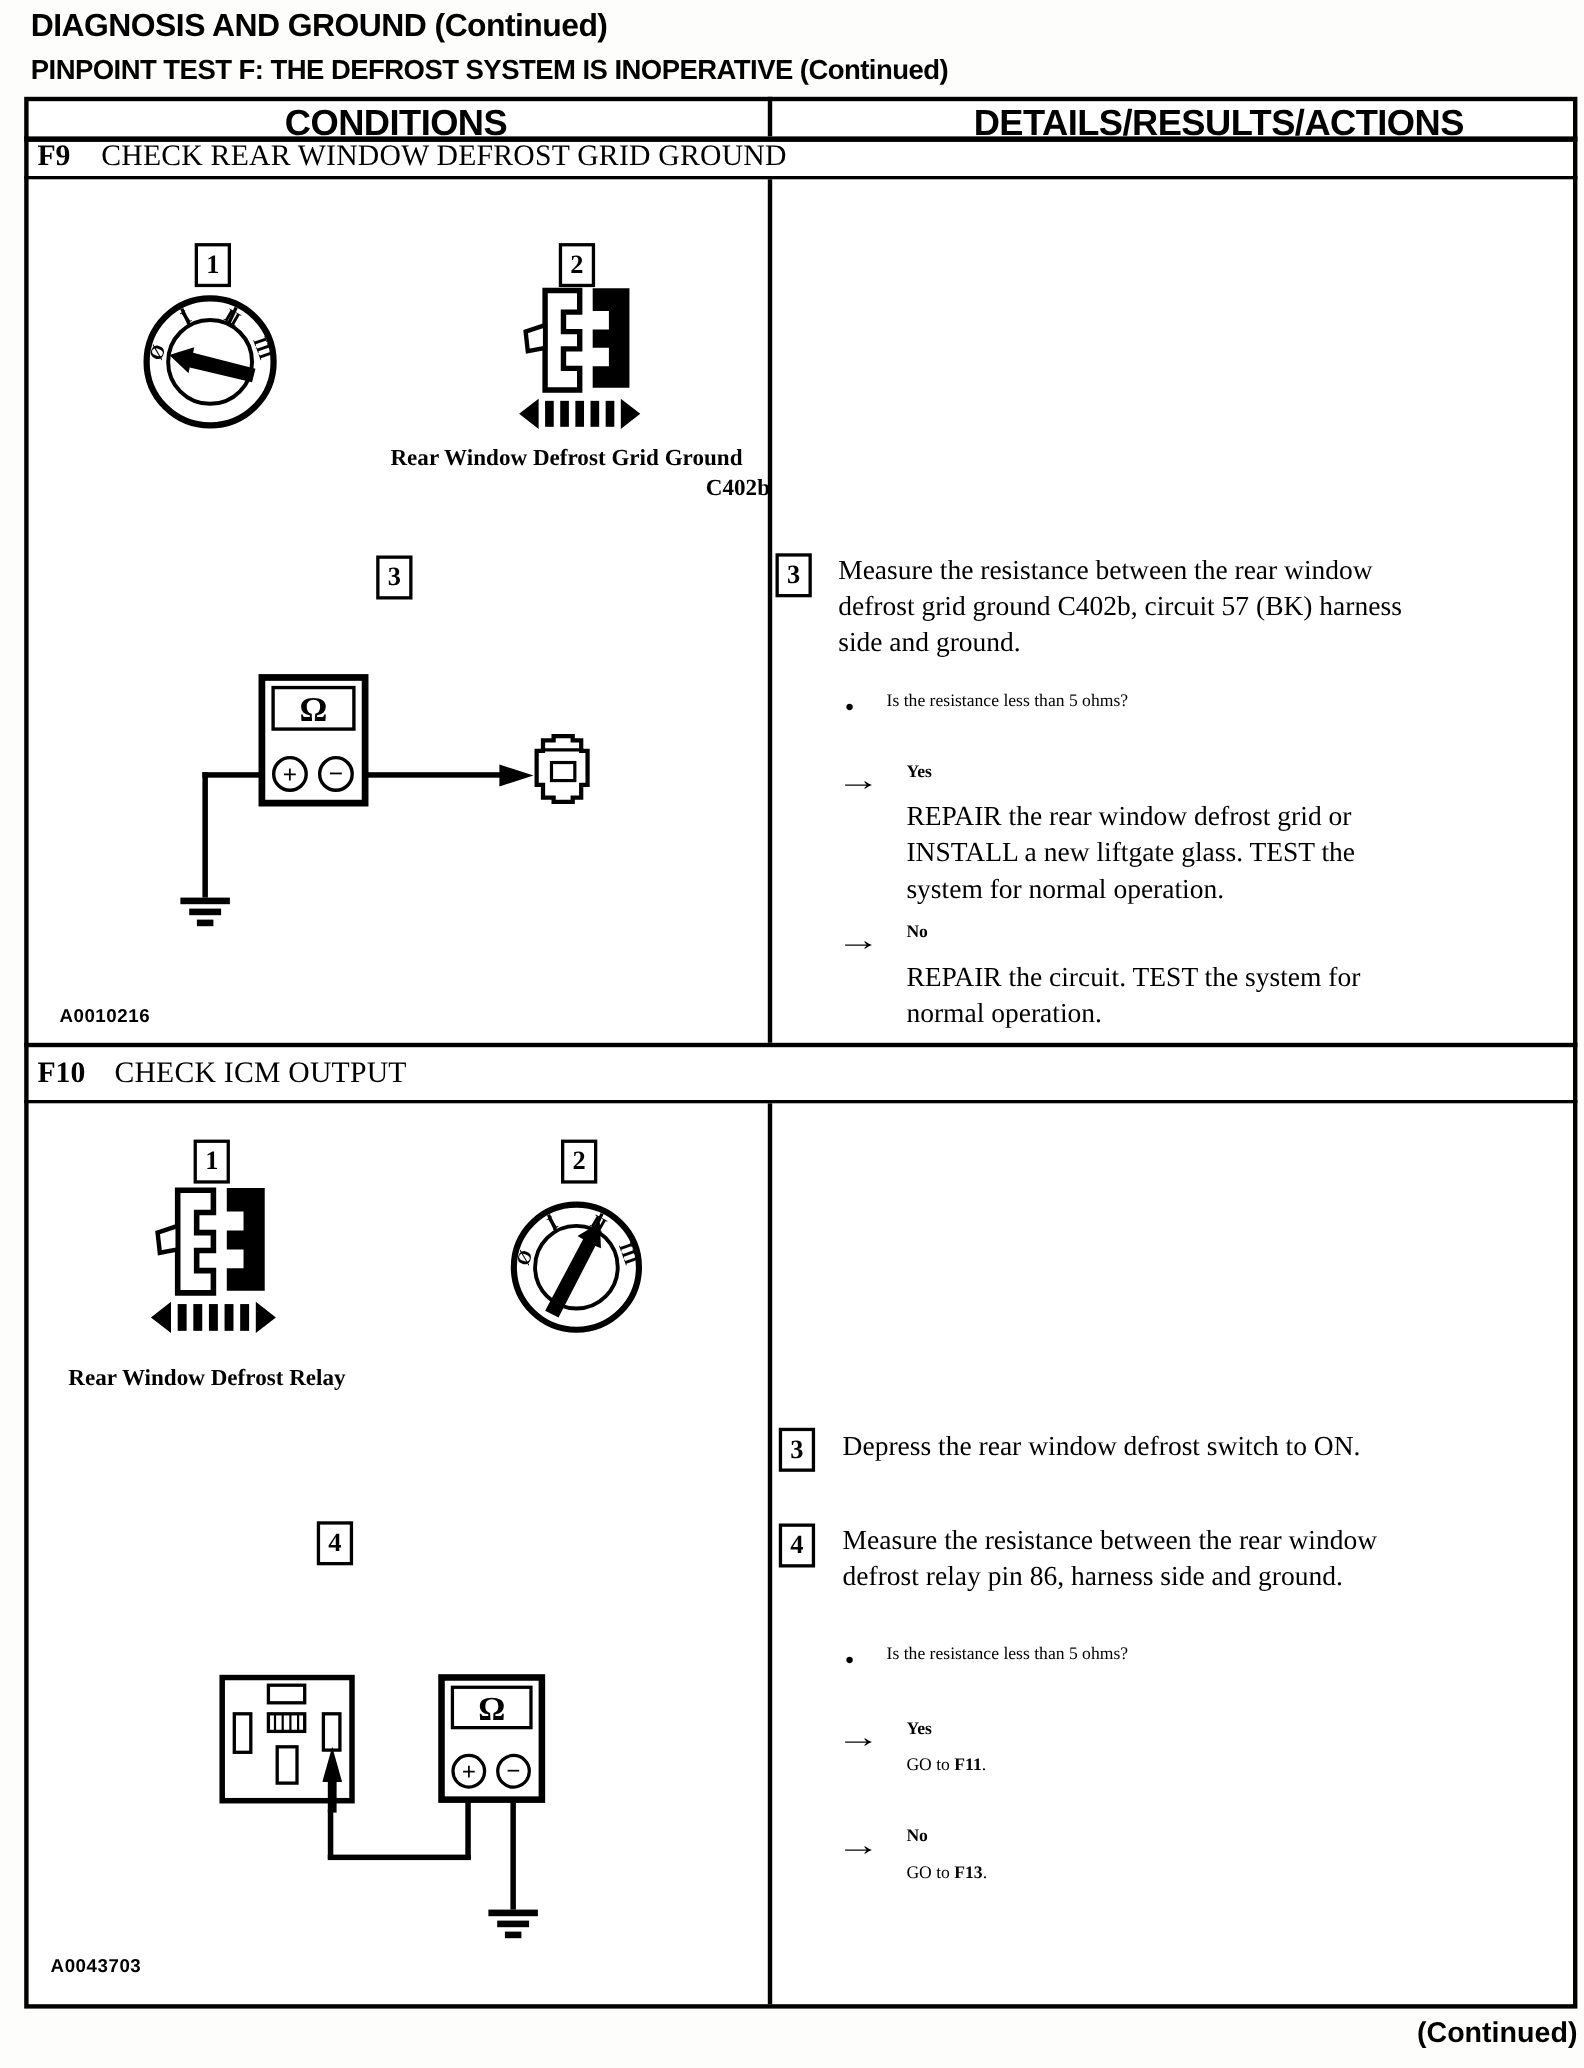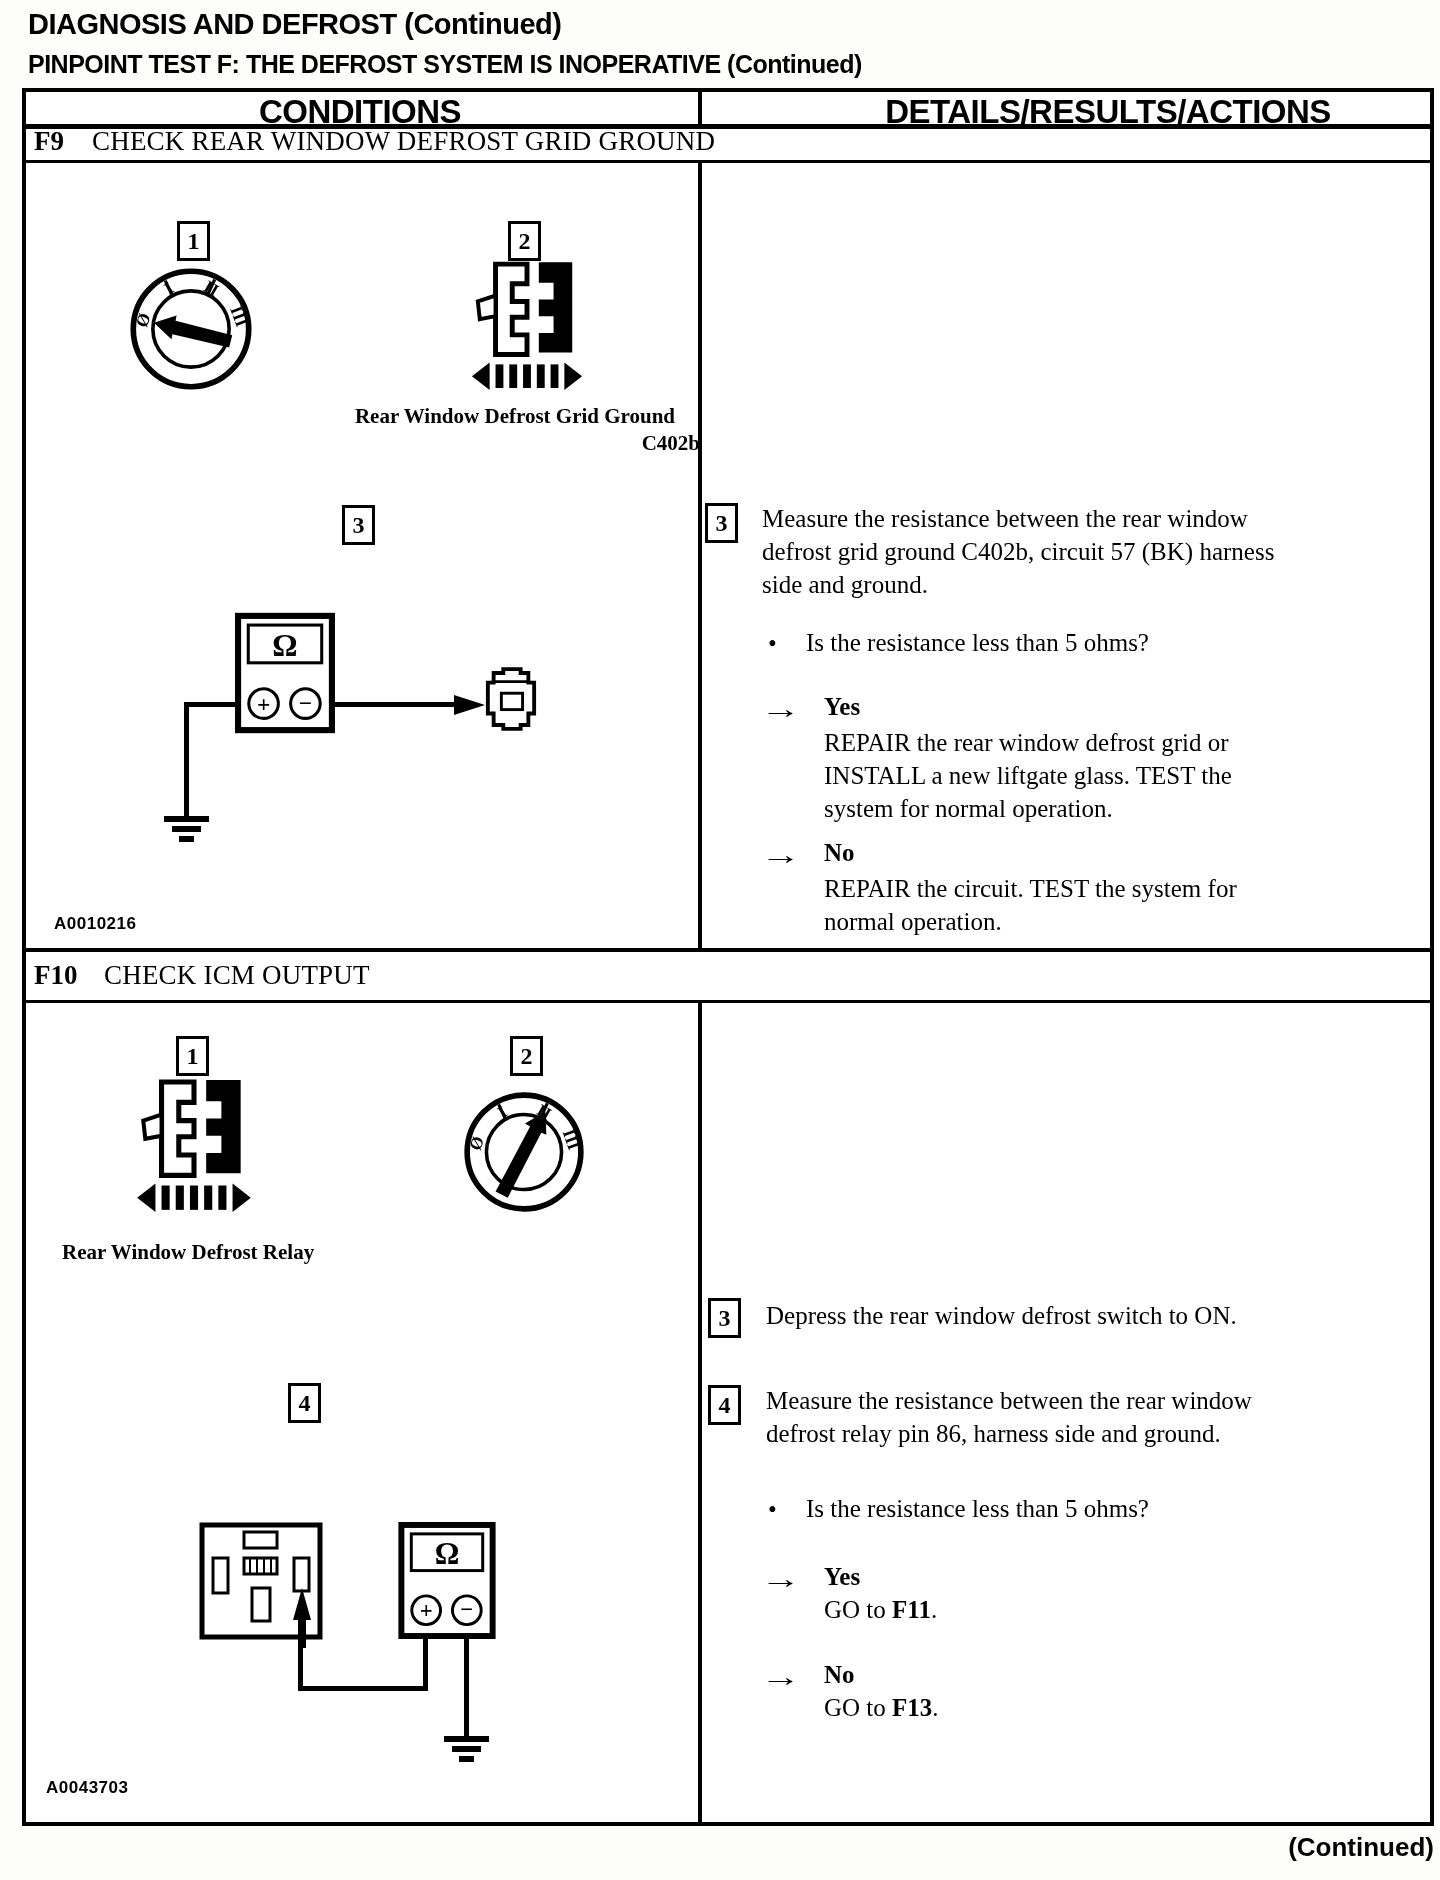--- a/index.html
+++ b/index.html
@@ -35,7 +35,7 @@
 </head>
 <body>
 
-<div class="abs doc-title" style="left:28px;top:8px;">DIAGNOSIS AND DEFROST (Continued)</div>
+<div class="abs doc-title" style="left:28px;top:8px;">DIAGNOSIS AND GROUND (Continued)</div>
 <div class="abs doc-subtitle" style="left:28px;top:50px;">PINPOINT TEST F:  THE DEFROST SYSTEM IS INOPERATIVE (Continued)</div>
 
 <div class="abs" style="left:22px;top:88px;width:1412px;height:1738px;border:4px solid #000;box-sizing:border-box;background:#fff;"></div>

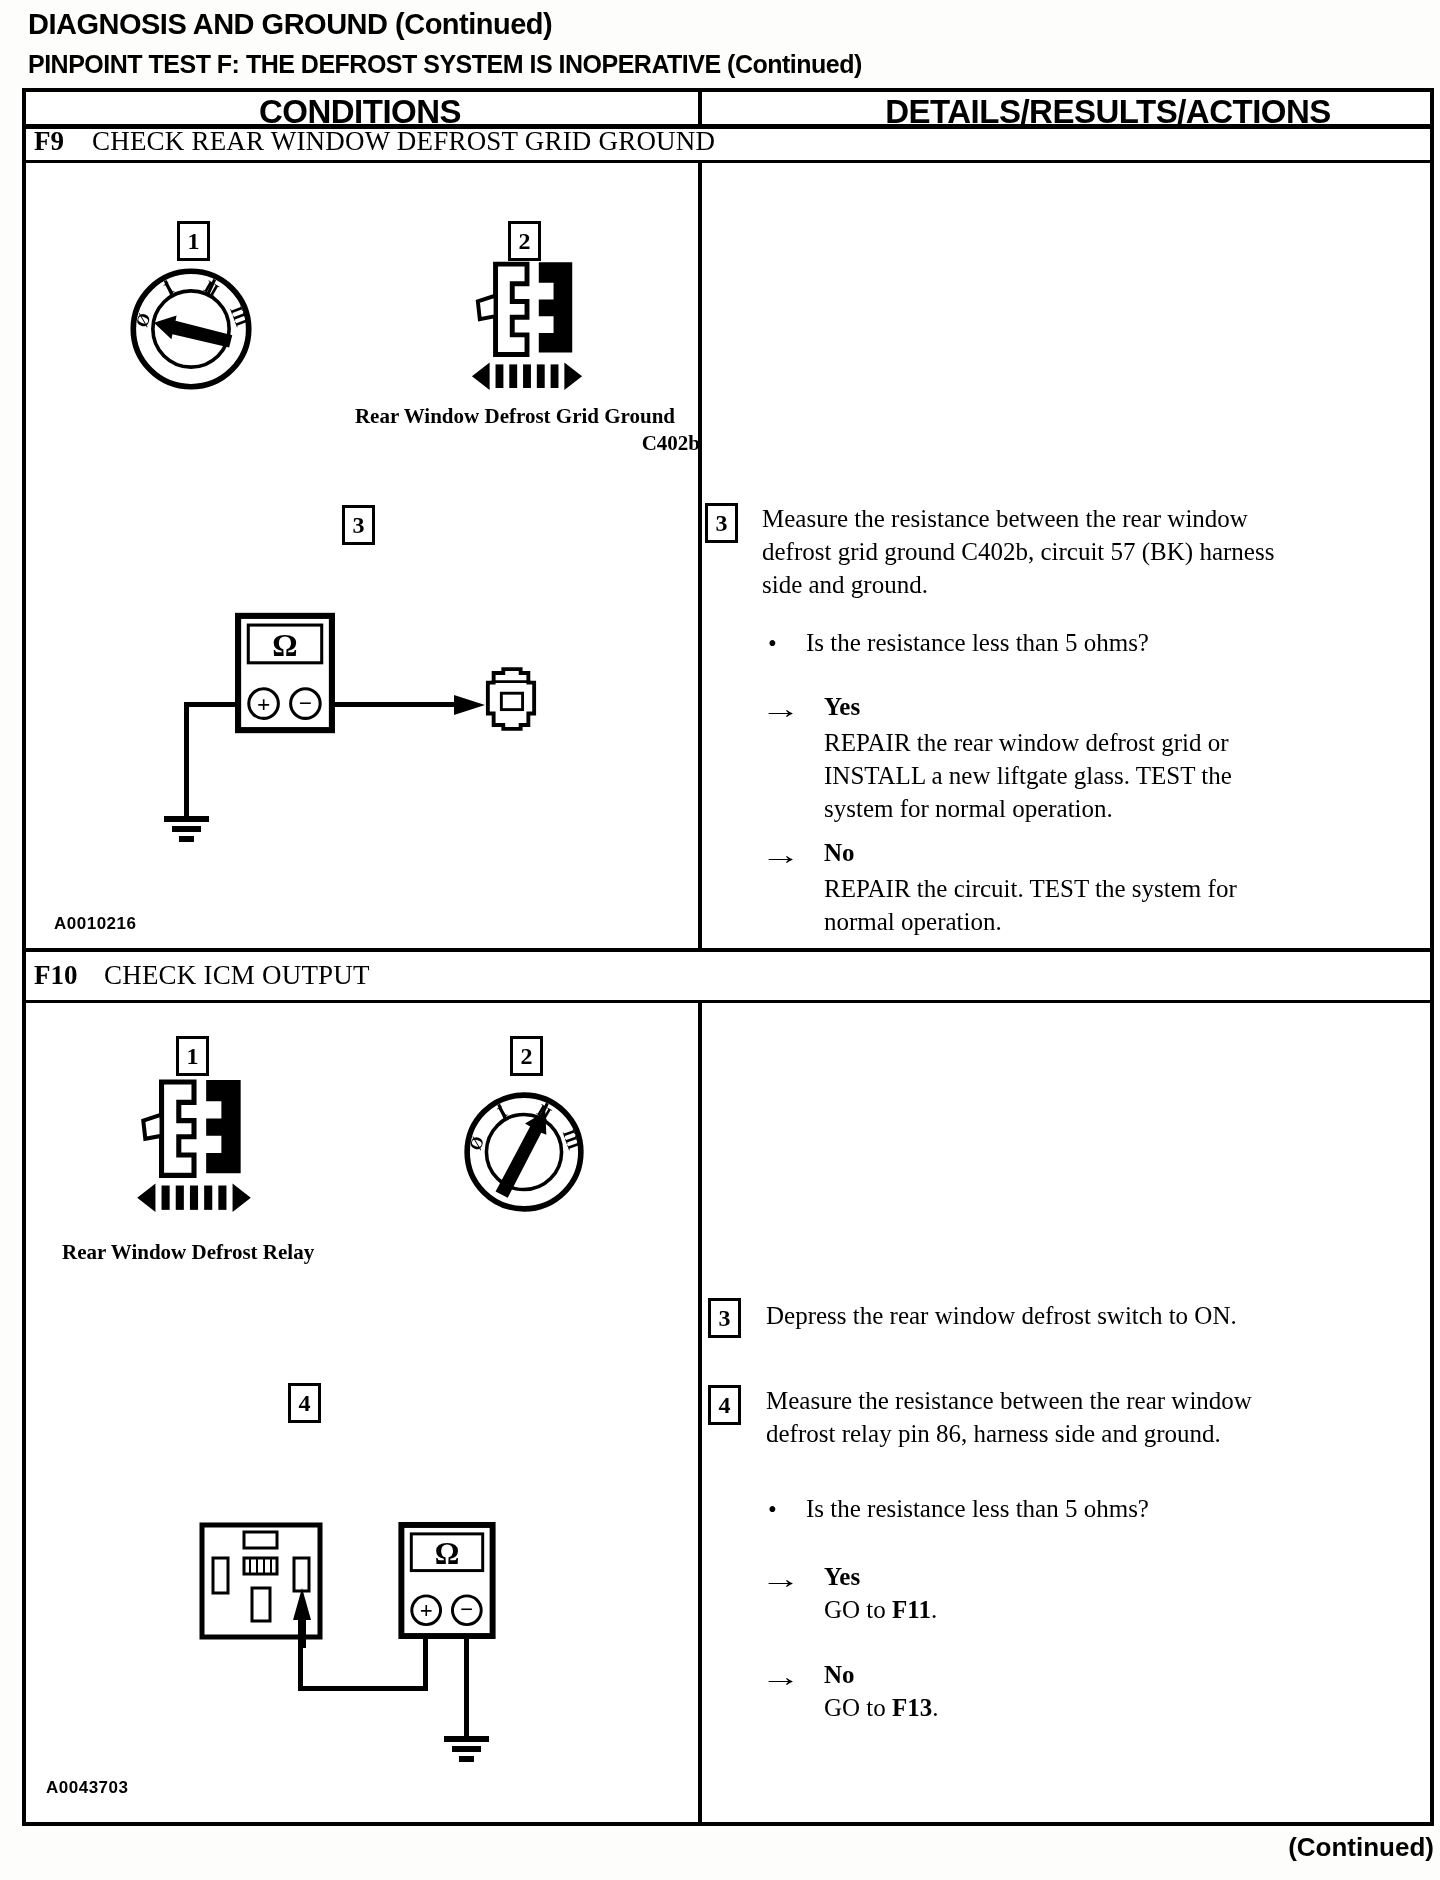--- a/index.html
+++ b/index.html
@@ -27,7 +27,7 @@
   .arrow-glyph{font-size:27px;display:inline-block;transform:scaleX(1.5);transform-origin:left center;}
   .bullet-glyph{font-size:25px;}
   .bold{font-weight:bold;}
-  .qtext{font-size:25px;}
+  .qtext{font-size:16px;}
   .gbar{height:6px;background:#000;margin:0 auto;}
   .footer-continued{font-family:"Liberation Sans",sans-serif;font-weight:bold;font-size:26px;}
   svg{display:block;}

